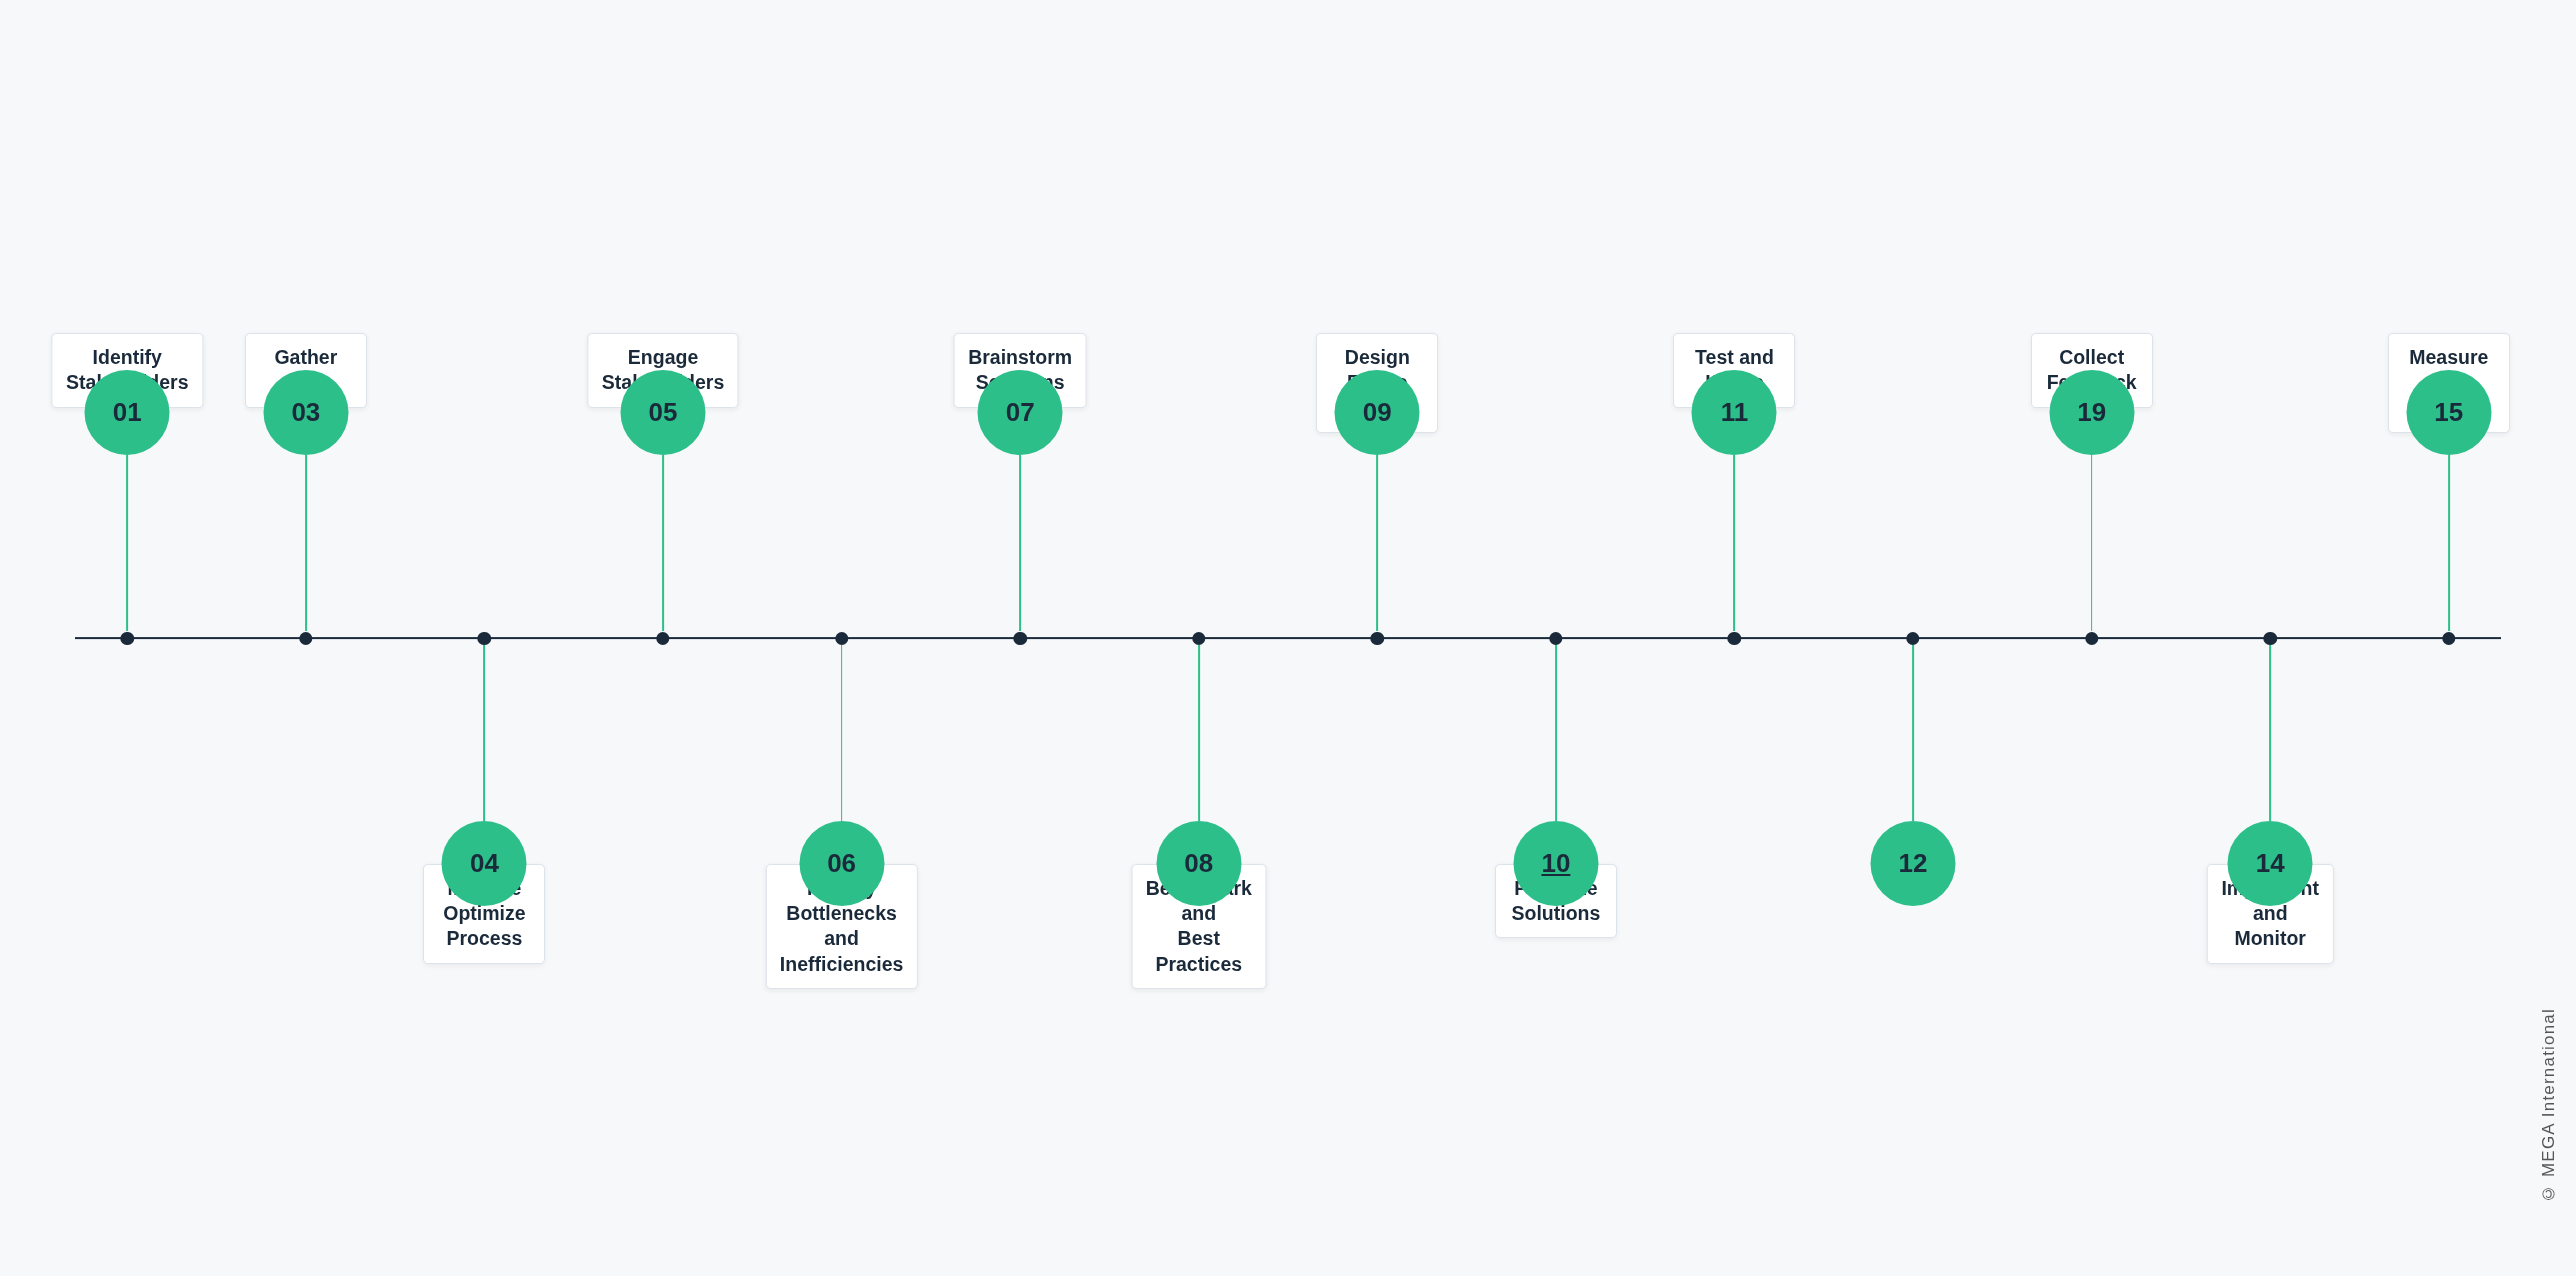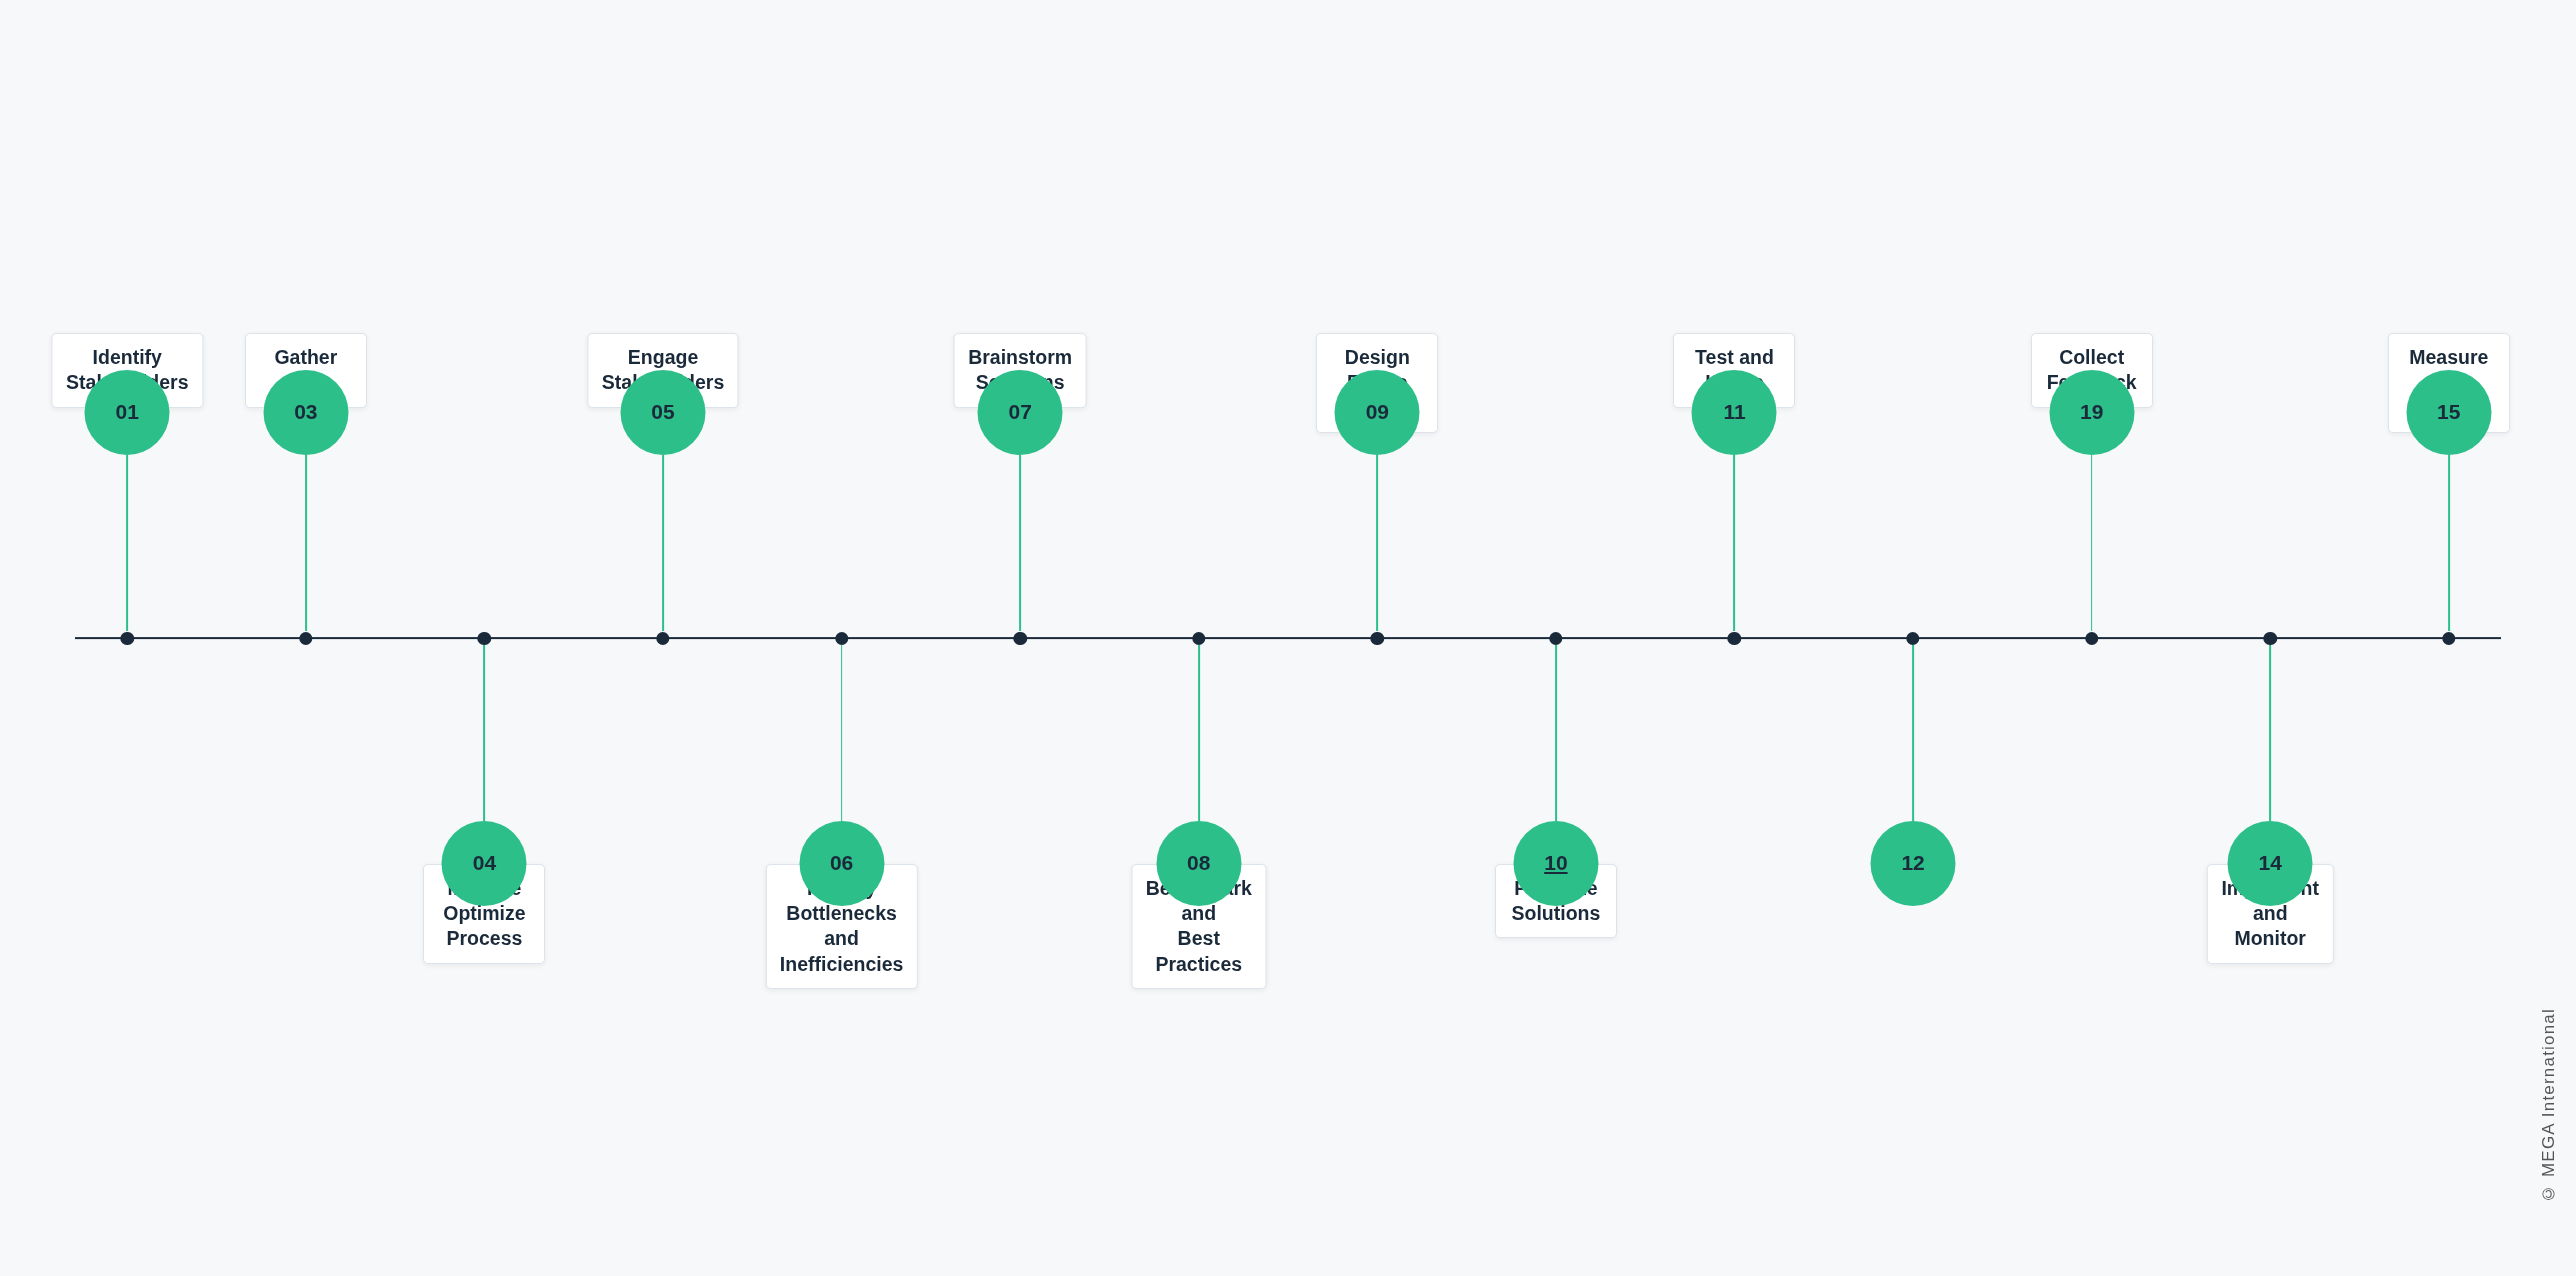--- a/index.html
+++ b/index.html
@@ -89,7 +89,7 @@
       display: flex;
       align-items: center;
       justify-content: center;
-      font-size: 21px;
+      font-size: 26px;
       font-weight: 700;
       color: #1a2a3a;
       z-index: 5;

